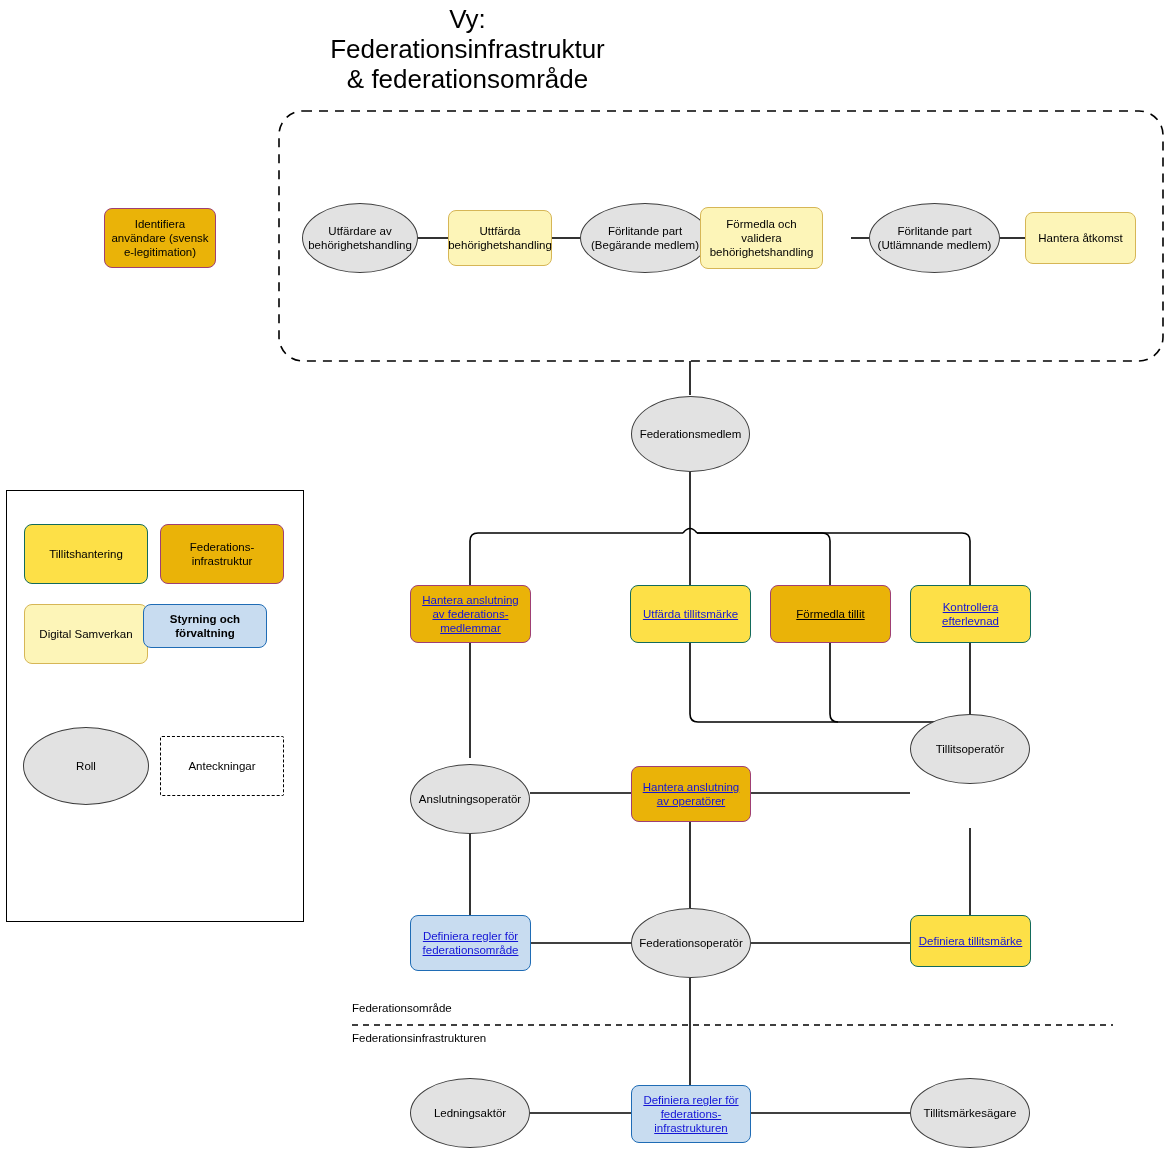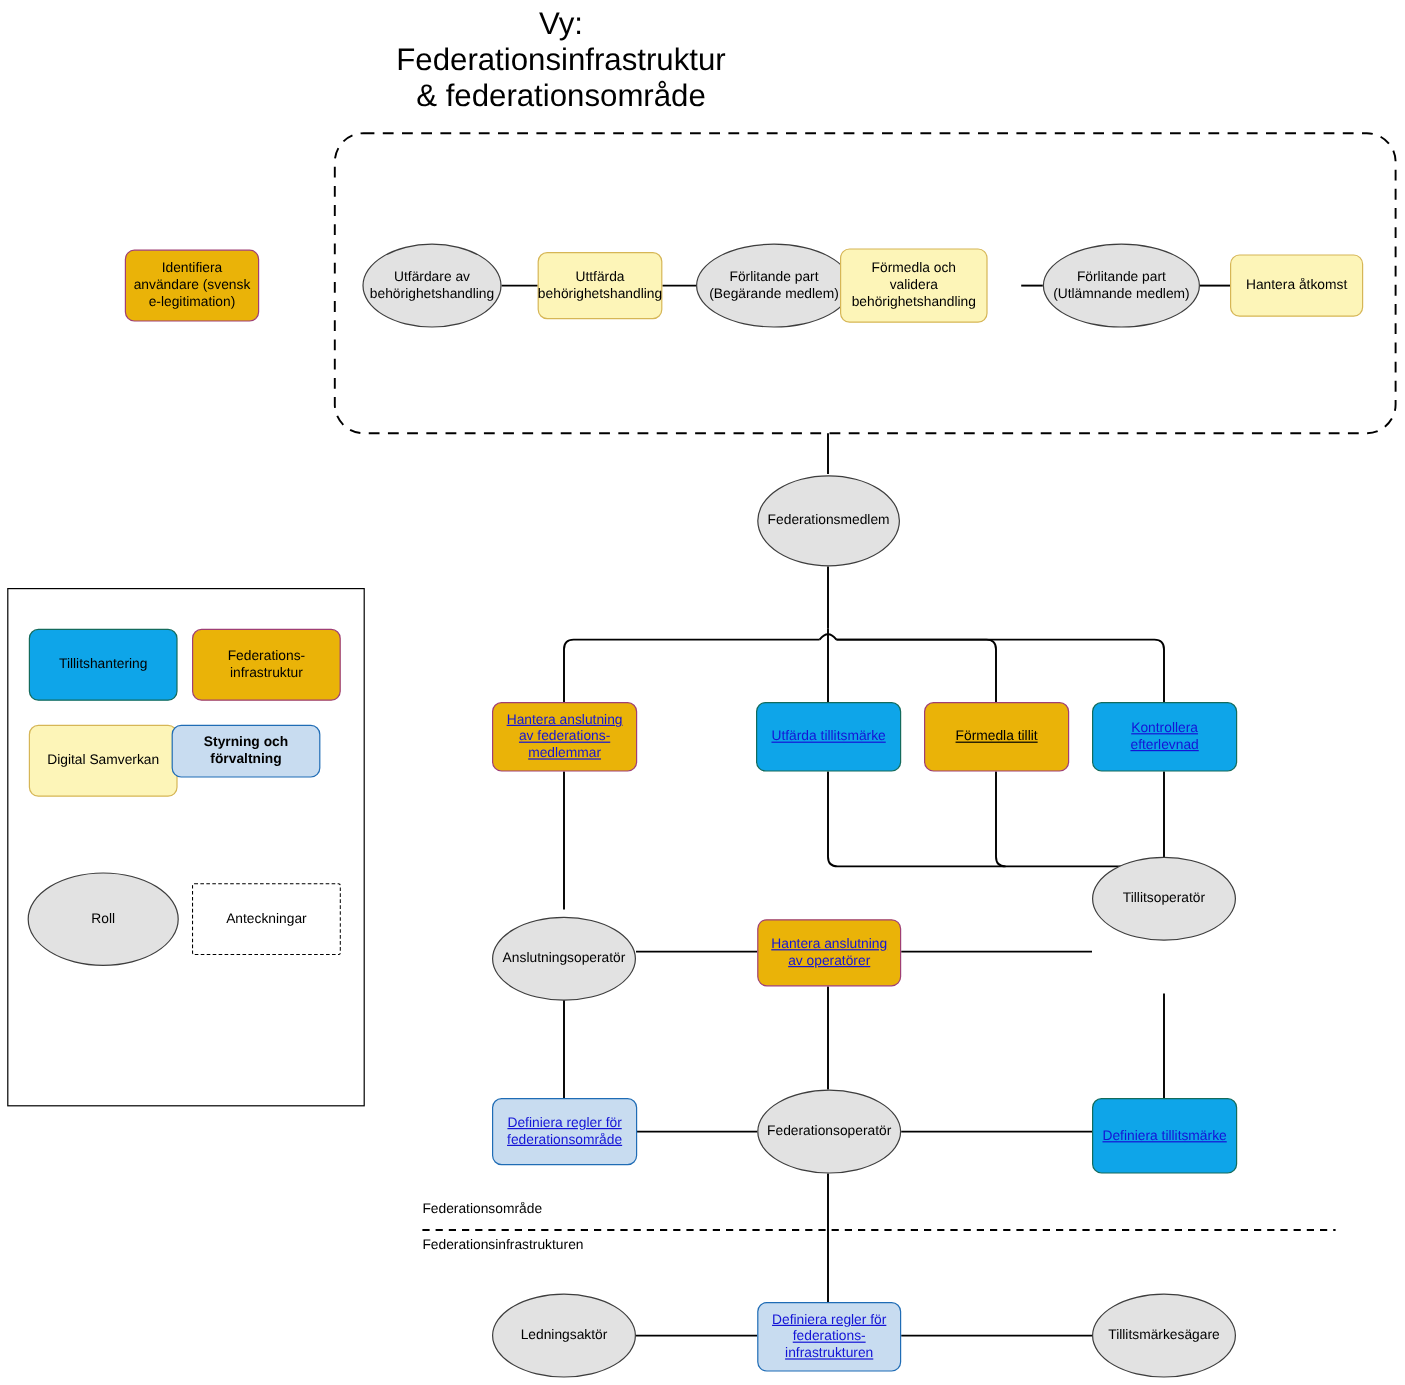--- a/index.html
+++ b/index.html
@@ -21,7 +21,7 @@
   .box{border-radius:8px;border-width:1.6px;border-style:solid;padding:2px 4px;}
   .ell{border-radius:50%;border:1.6px solid #3d3d3d;background:#e2e2e2;}
 
-  .c-teal   {background:#0ea5e9;border-color:#136b5c;}
+  .c-teal   {background:#fde047;border-color:#136b5c;}
   .c-pink   {background:#eab308;border-color:#9f3f74;}
   .c-yellow {background:#fdf5b8;border-color:#d6b656;}
   .c-blue   {background:#c8dcf0;border-color:#1f6cb5;}

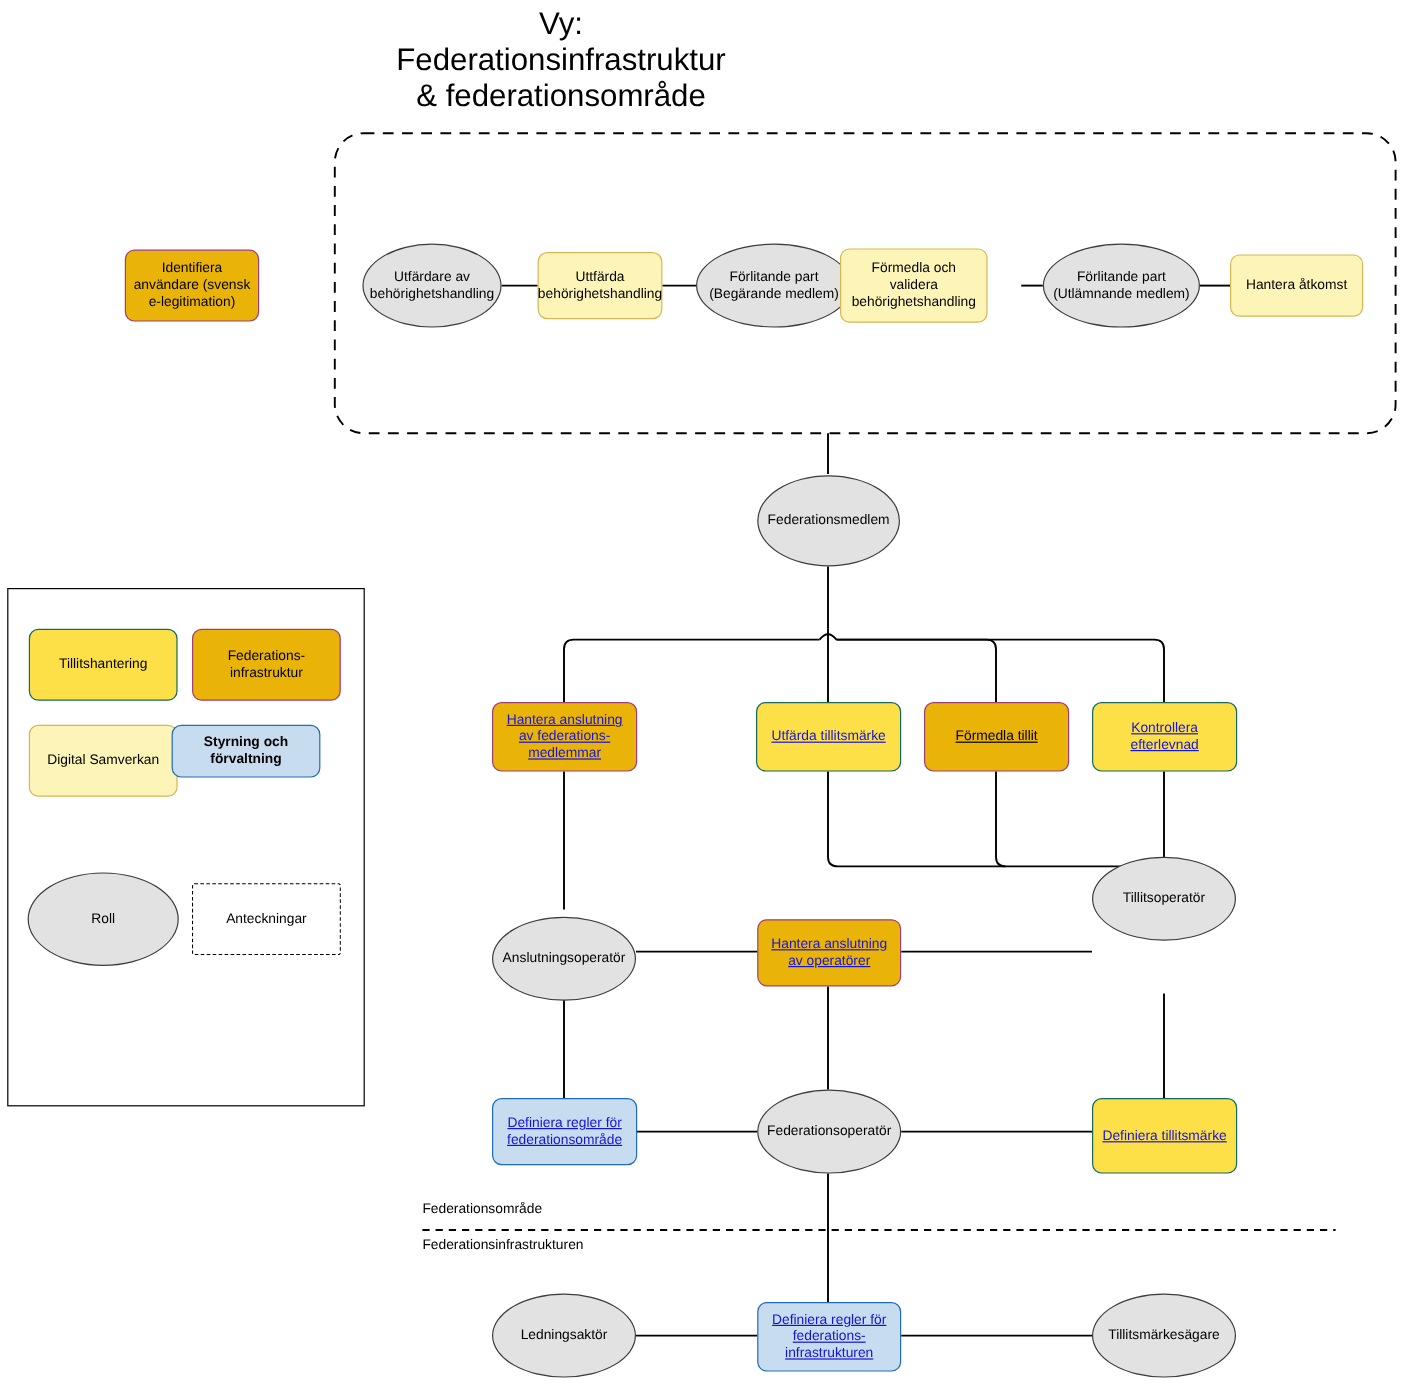--- a/index.html
+++ b/index.html
@@ -185,7 +185,7 @@
     <span>Federationsoperatör</span>
   </div>
 
-  <div class="node box c-teal" style="left:910px;top:915px;width:121px;height:63px;">
+  <div class="node box c-teal" style="left:910px;top:915px;width:121px;height:52px;">
     <span class="lnk">Definiera tillitsmärke</span>
   </div>
 

